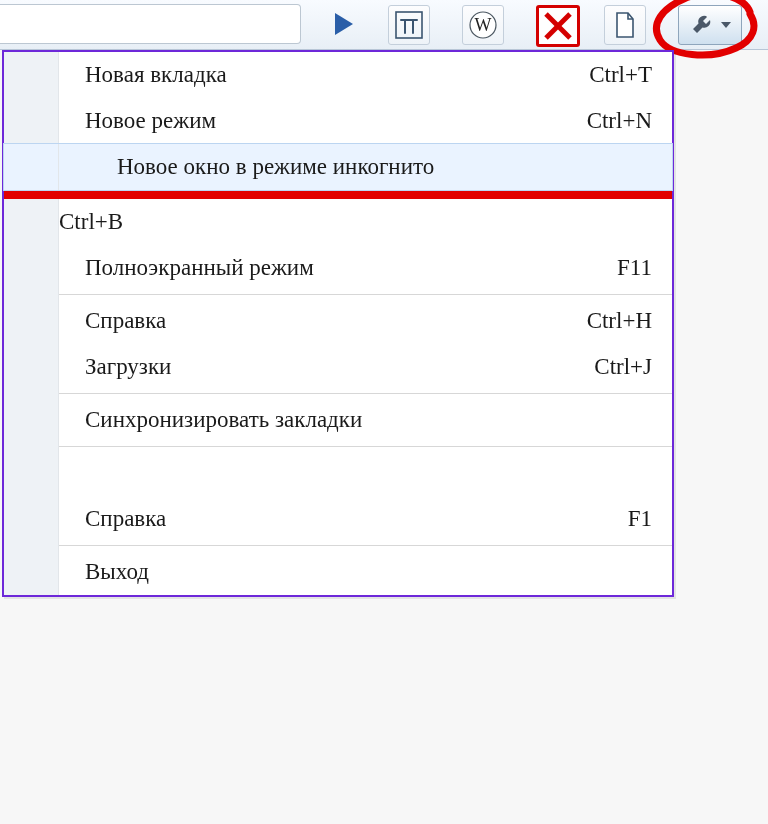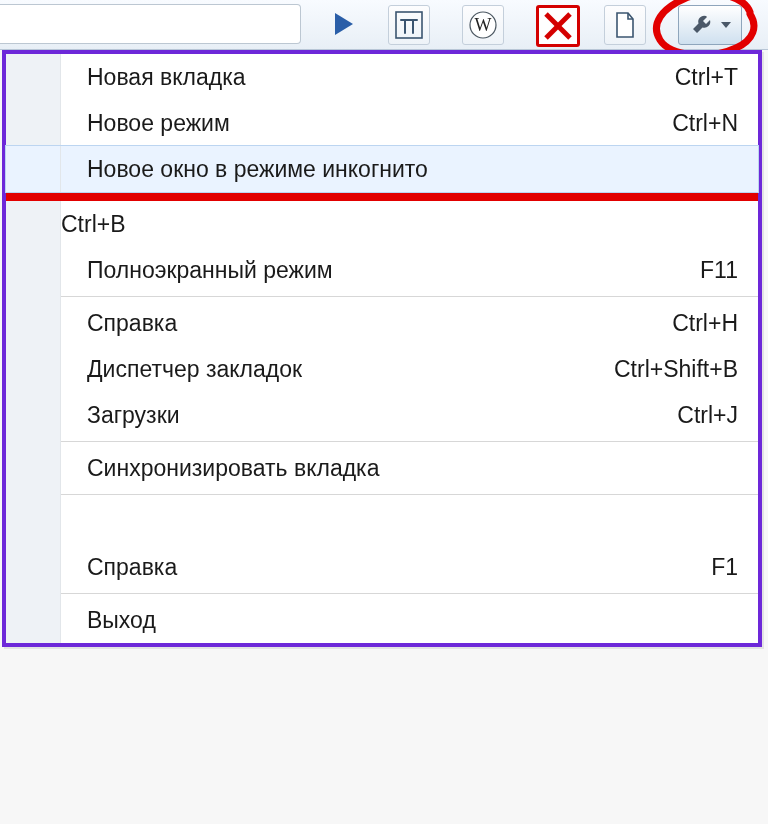--- a/index.html
+++ b/index.html
@@ -35,10 +35,10 @@
   
   .tool-btn svg{display:block;}
   
-  .menu{position:absolute;left:2px;top:50px;width:760px;
-    background:#fff;border:4px solid #6d28d9;
+  .menu{position:absolute;left:2px;top:50px;width:672px;
+    background:#fff;border:2px solid #6d28d9;
     box-shadow:2px 2px 0 rgba(0,0,0,.08);
-    box-sizing:border-box;}
+    box-sizing:border-box;font-family:Liberation Serif, serif;}
   .menu .icon-col{width:54px;background:#eef2f6;
     border-right:1px solid #e2e6ea;}
   .item{display:flex;align-items:center;height:46px;

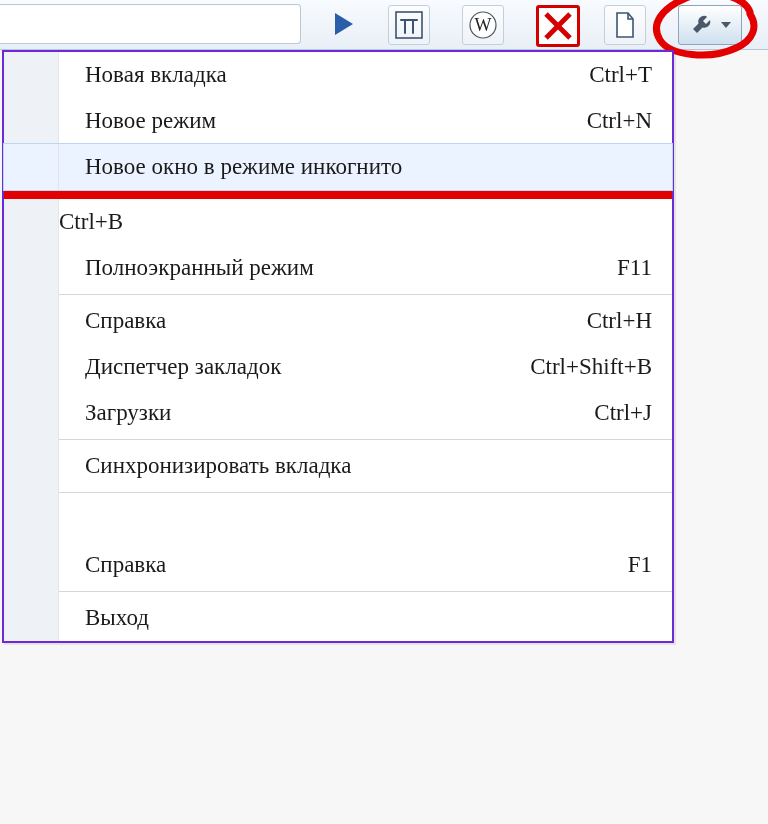--- a/index.html
+++ b/index.html
@@ -47,7 +47,7 @@
   .item .lbl{flex:1 1 auto;padding-left:26px;white-space:nowrap;}
   .item .scut{flex:0 0 auto;padding-right:20px;color:#1a1a1a;
     white-space:nowrap;}
-  .item.hi{background:#eaf3ff;outline:1px solid #bcd5f1;}
+  .item.hi{background:#eaf3ff;outline:1px solid #bcd5f1;gap:32px;}
   .item.hi .icon-col{background:#eaf3ff;}
   .sep{display:flex;height:7px;}
   .sep .icon-col{flex:0 0 54px;height:100%;}

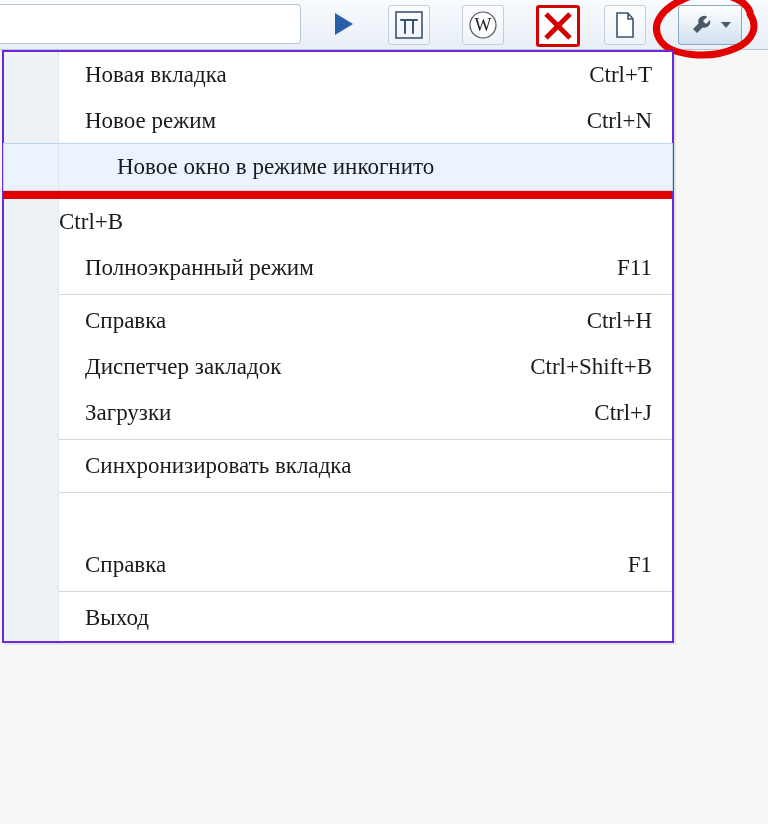--- a/index.html
+++ b/index.html
@@ -158,11 +158,6 @@
     </div>
     <div class="item">
       <div class="icon-col"></div>
-      <div class="lbl">Диспетчер закладок</div>
-      <div class="scut">Ctrl+Shift+B</div>
-    </div>
-    <div class="item">
-      <div class="icon-col"></div>
       <div class="lbl">Загрузки</div>
       <div class="scut">Ctrl+J</div>
     </div>

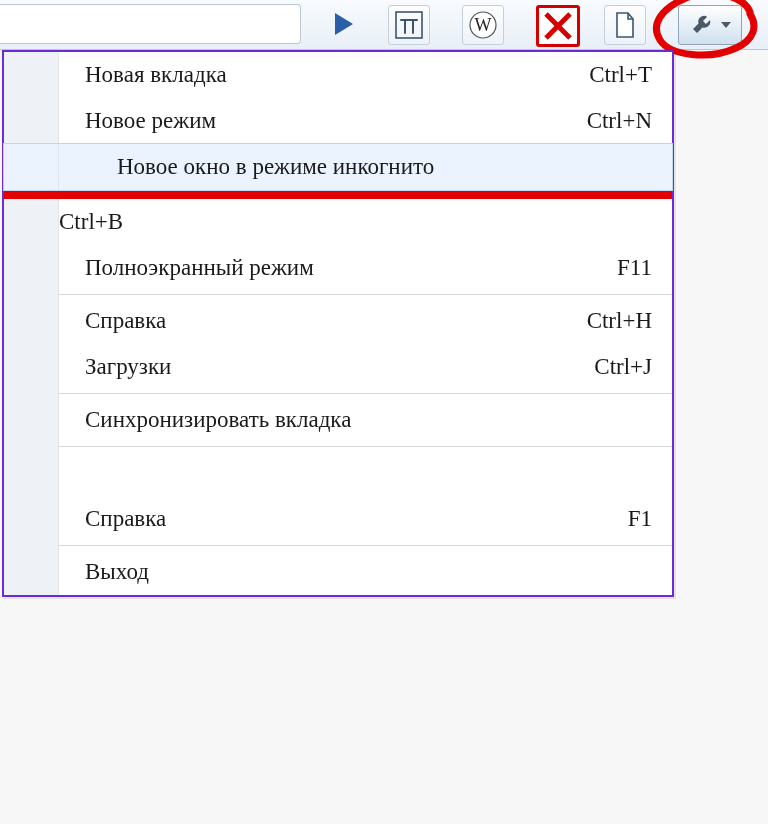--- a/index.html
+++ b/index.html
@@ -167,7 +167,7 @@
     </div>
     <div class="item">
       <div class="icon-col"></div>
-      <div class="lbl">Синхронизировать вкладка</div>
+      <div class="lbl">Синхронизировать закладки</div>
       <div class="scut"></div>
     </div>
     <div class="sep">

